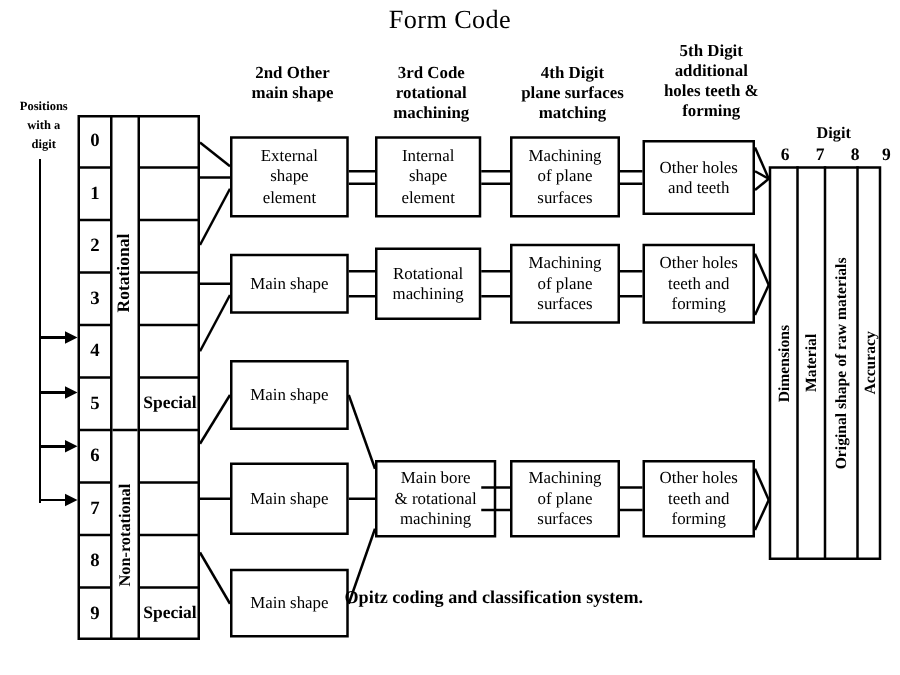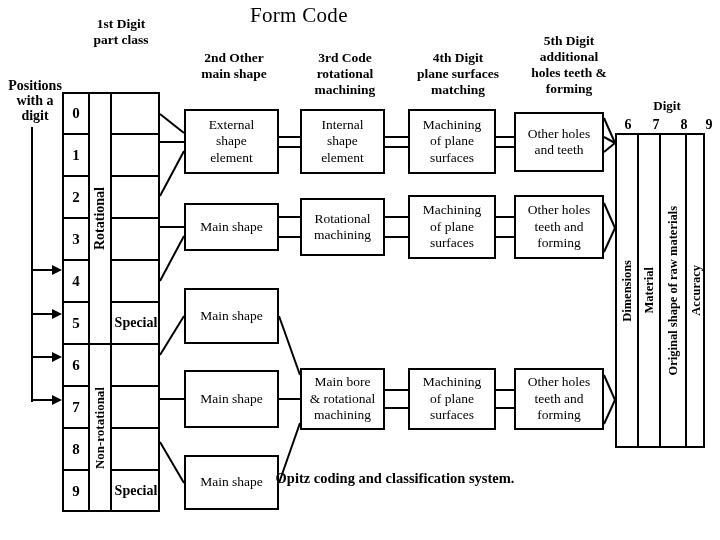--- a/index.html
+++ b/index.html
@@ -137,8 +137,6 @@
 with a
 digit</div>
 
-  <div class="abs colhead" style="left:62px; top:16px; width:118px; white-space:pre-line;">1st Digit
-part class</div>
 
   <div class="abs colhead" style="left:176px; top:50px; width:116px; white-space:pre-line;">2nd Other
 main shape</div>

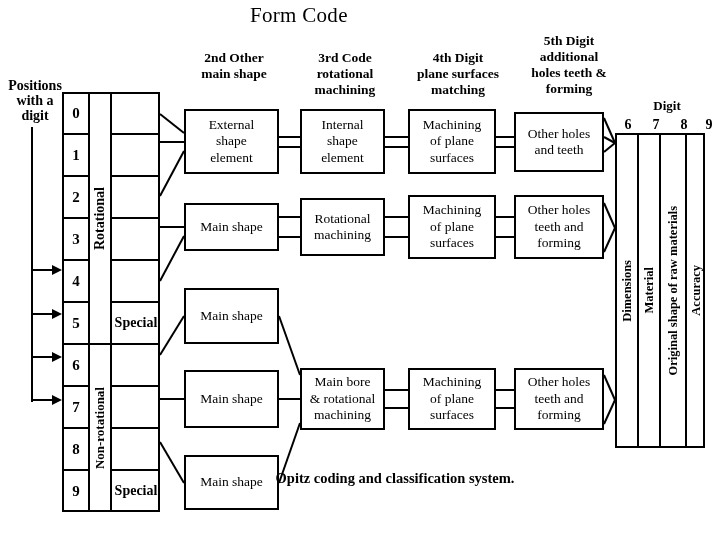--- a/index.html
+++ b/index.html
@@ -23,6 +23,7 @@
     font-family: "Liberation Serif", "DejaVu Serif", serif;
     font-size: 21px;
     font-weight: normal;
+    text-align: center;
     letter-spacing: 0.3px;
   }
   .colhead {

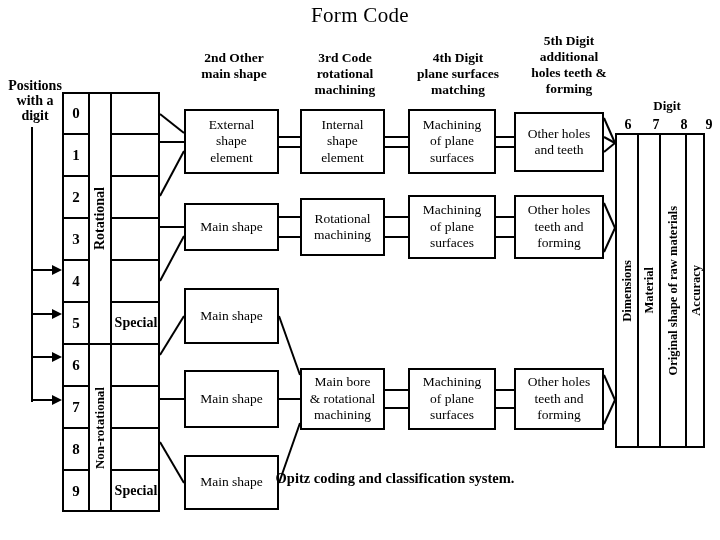--- a/index.html
+++ b/index.html
@@ -36,7 +36,7 @@
   .sidehead {
     font-family: "Liberation Serif", "DejaVu Serif", serif;
     font-weight: bold;
-    font-size: 14px;
+    font-size: 10px;
     line-height: 15px;
     text-align: center;
   }

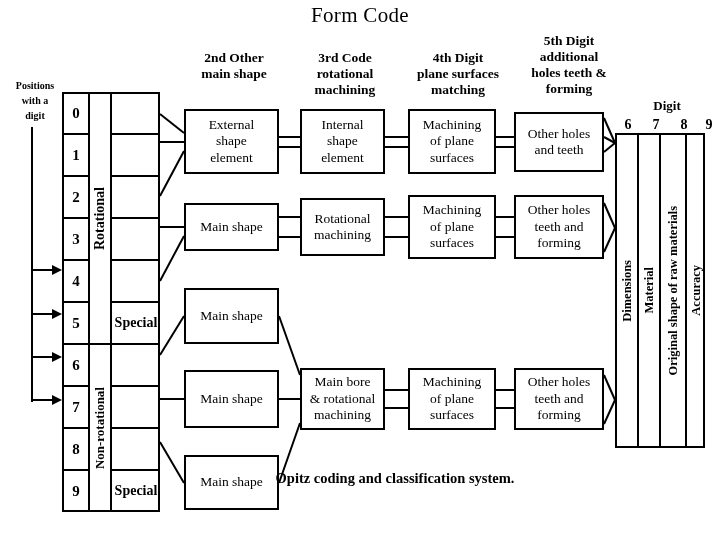--- a/index.html
+++ b/index.html
@@ -248,7 +248,7 @@
   <div class="abs pbox" style="left:184px; top:370px; width:95px; height:58px;">Main shape</div>
   <div class="abs pbox" style="left:184px; top:455px; width:95px; height:55px;">Main shape</div>
 
-  <div class="abs pbox" style="left:300px; top:368px; width:85px; height:62px; white-space:pre-line;">Main bore
+  <div class="abs pbox" style="left:300px; top:368px; width:97px; height:62px; white-space:pre-line;">Main bore
 &amp; rotational
 machining</div>
   <div class="abs pbox" style="left:408px; top:368px; width:88px; height:62px; white-space:pre-line;">Machining

